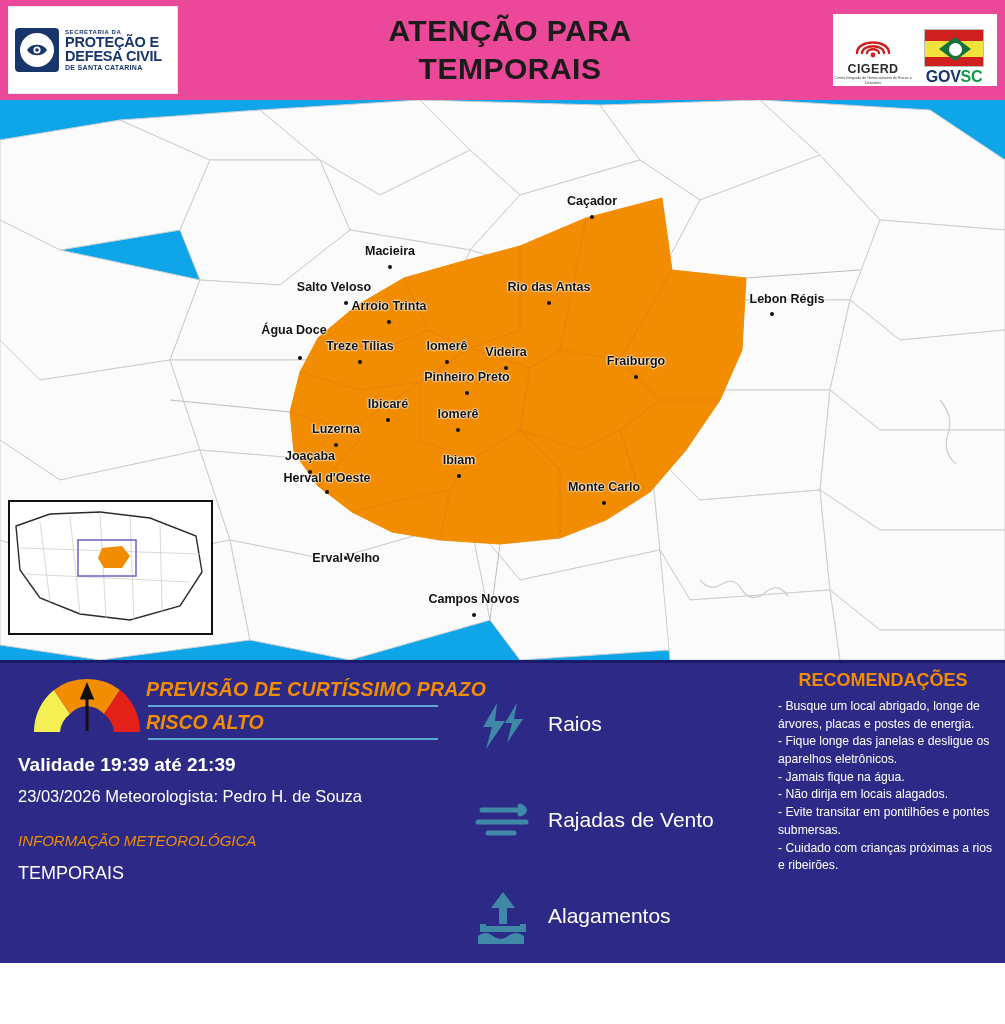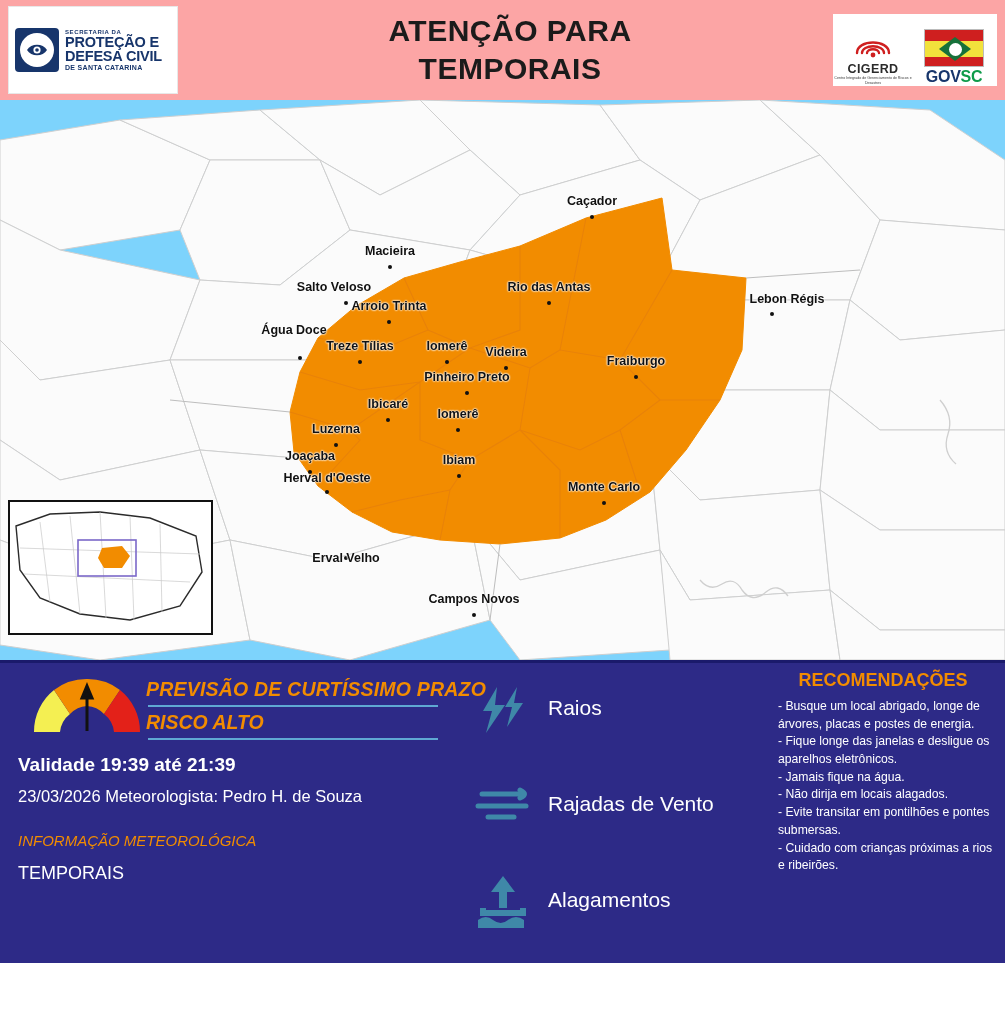--- a/index.html
+++ b/index.html
@@ -14,7 +14,7 @@
   
   .header {
     position: absolute; left: 0; top: 0; width: 1005px; height: 100px;
-    background: #fca5a5;
+    background: #ec4899;
     text-decoration: underline;
   }
   .logo-left {

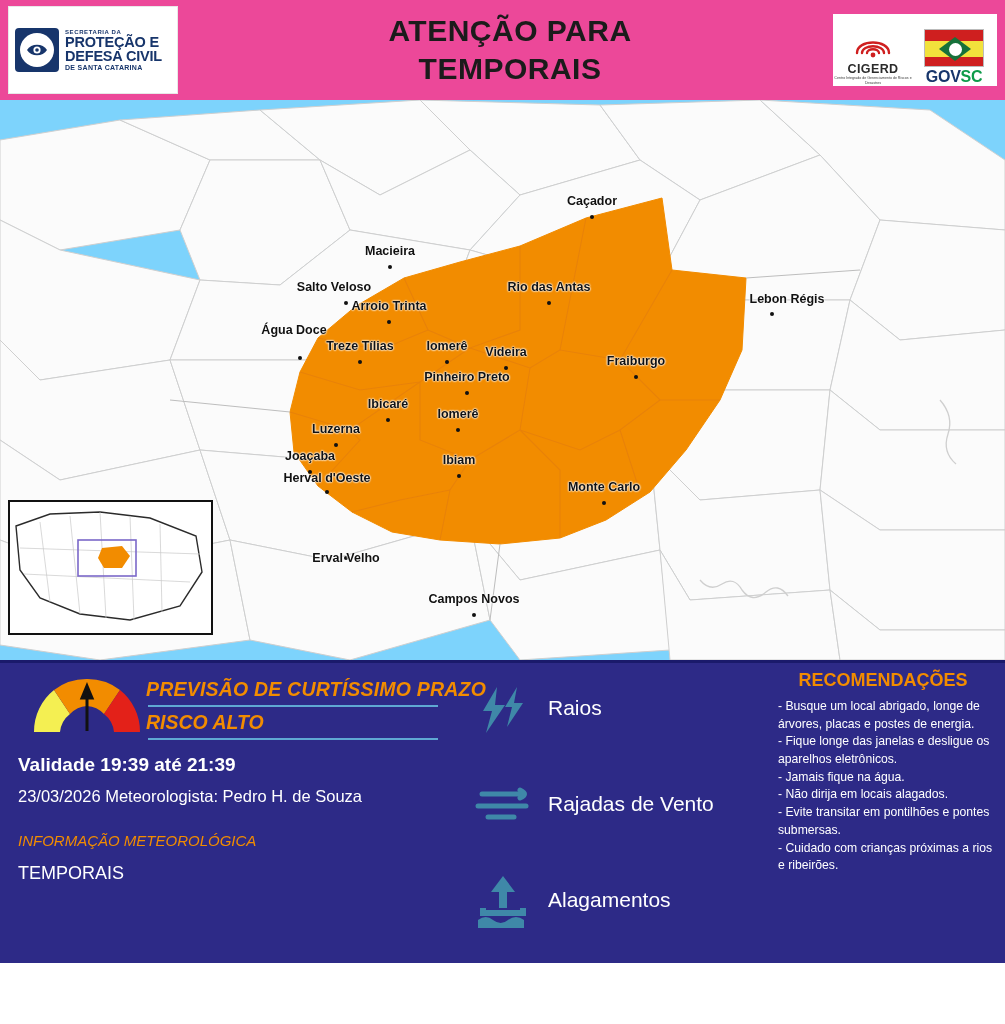--- a/index.html
+++ b/index.html
@@ -74,7 +74,7 @@
   
   .mapwrap {
     position: absolute; left: 0; top: 100px; width: 1005px; height: 560px;
-    background: #7dd3fc; overflow: hidden;
+    background: #0ea5e9; overflow: hidden;
   }
   .mapwrap svg { position:absolute; left:0; top:0; }
 

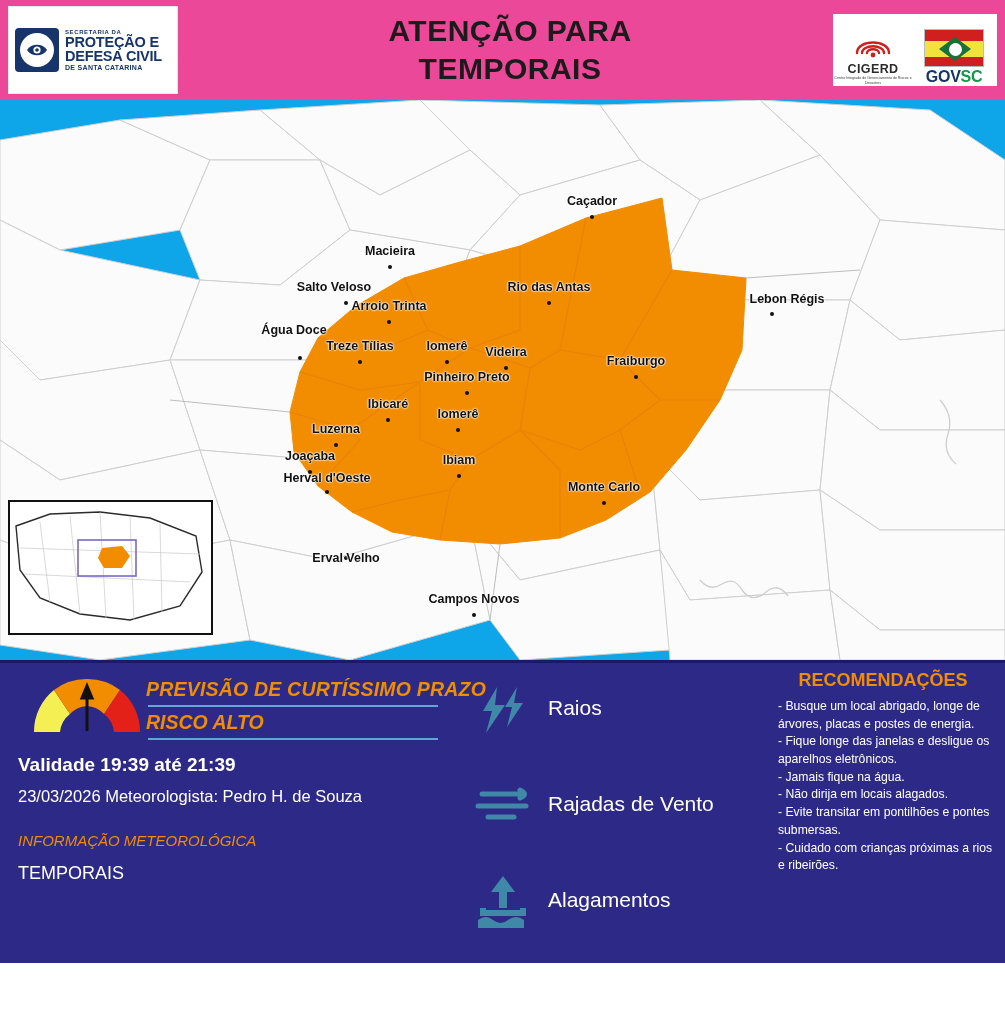--- a/index.html
+++ b/index.html
@@ -126,7 +126,7 @@
     position: absolute; left: 18px; top: 203px; color:#fff; font-size: 18px;
   }
 
-  .legend { position:absolute; left: 470px; top: 18px; width: 300px; }
+  .legend { position:absolute; left: 470px; top: 34px; width: 300px; }
   .legend-row { position: relative; height: 96px; }
   .legend-row .ic { position:absolute; left:0; top:4px; width: 66px; height: 56px;
     display:flex; align-items:center; justify-content:center; }

